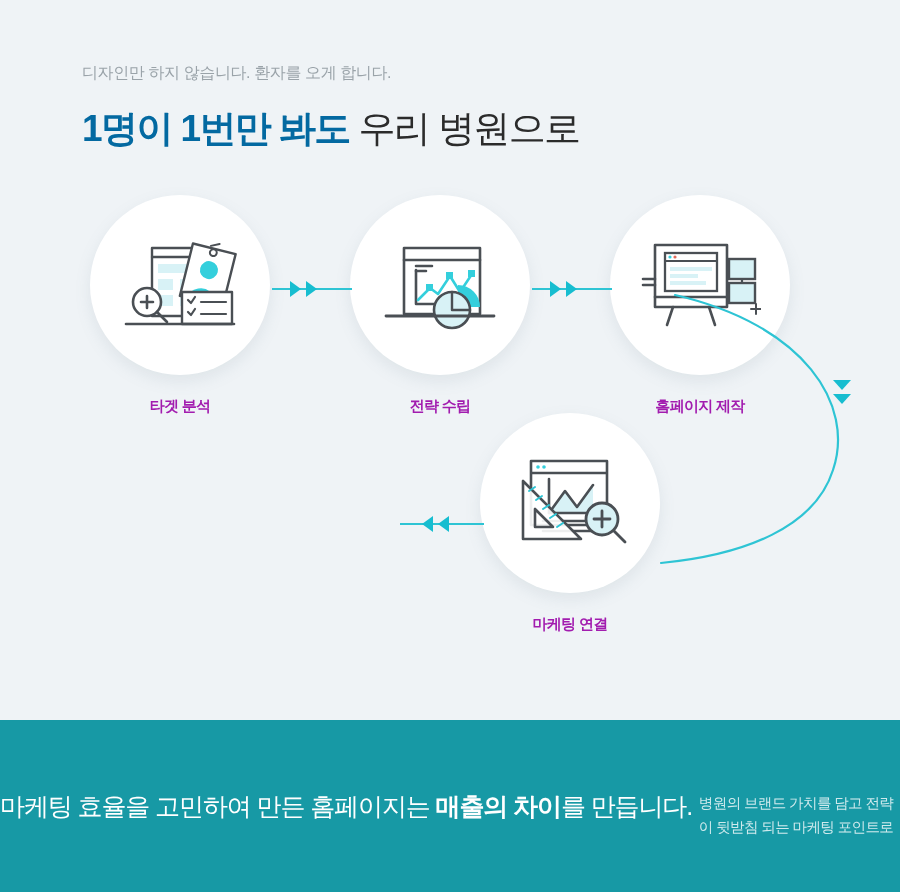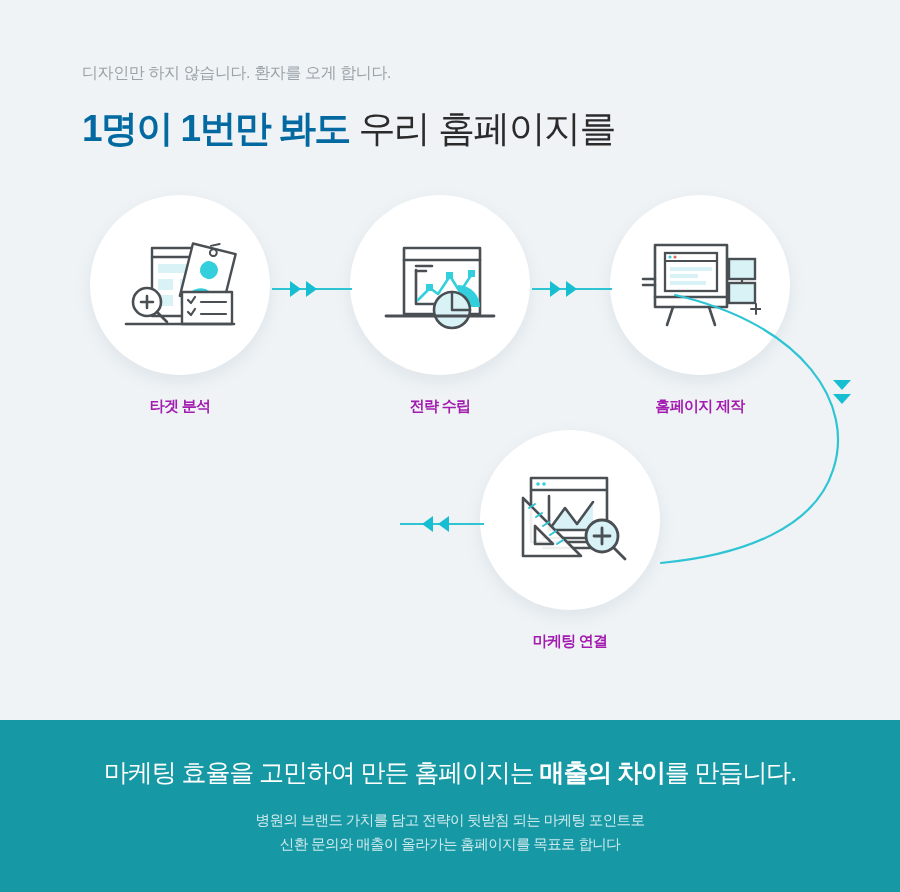--- a/index.html
+++ b/index.html
@@ -153,7 +153,7 @@
   <div class="header">
     <div class="kicker">디자인만 하지 않습니다. 환자를 오게 합니다.</div>
     <div class="headline">
-      <span class="hl-strong">1명이 1번만 봐도</span><span> 우리 홈페이지를</span>
+      <span class="hl-strong">1명이 1번만 봐도</span><span> 우리 병원으로</span>
     </div>
   </div>
 

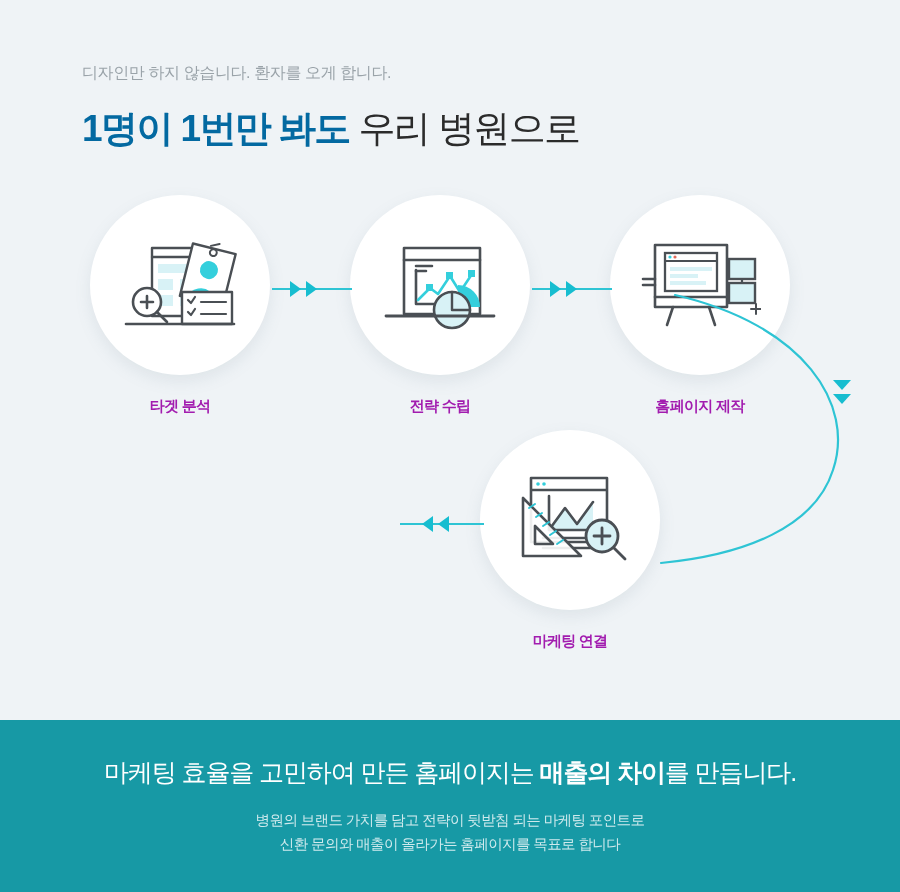--- a/index.html
+++ b/index.html
@@ -68,7 +68,7 @@
   .node-2 { left:350px; top:0px; }
   .node-3 { left:610px; top:0px; }
   .node-4 { left:220px; top:235px; }
-  .node-5 { left:480px; top:235px;font-family:Liberation Serif, serif; }
+  .node-5 { left:480px; top:218px; }
 
   
   .conn { position:absolute; }

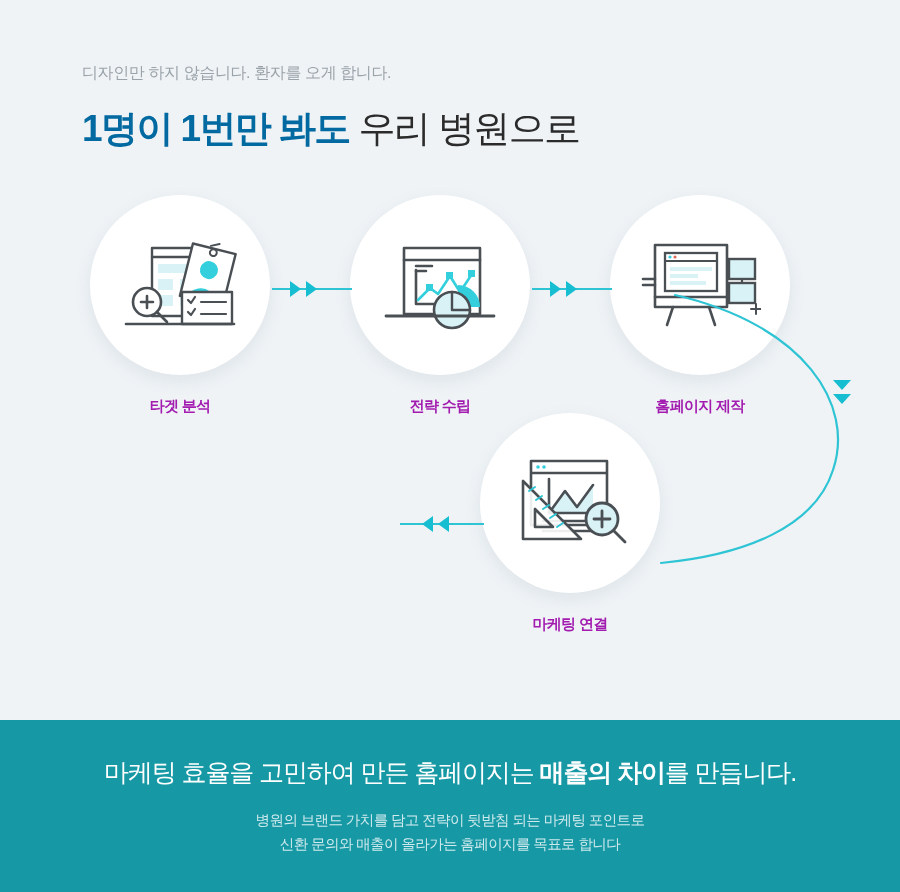--- a/index.html
+++ b/index.html
@@ -122,7 +122,7 @@
     position:absolute; left:0; bottom:0;
     width:900px; height:172px;
     background:#1799a5;
-    display:flex; flex-direction:column;
+    display:flex; flex-direction:row;
     align-items:center; justify-content:center;
   }
 

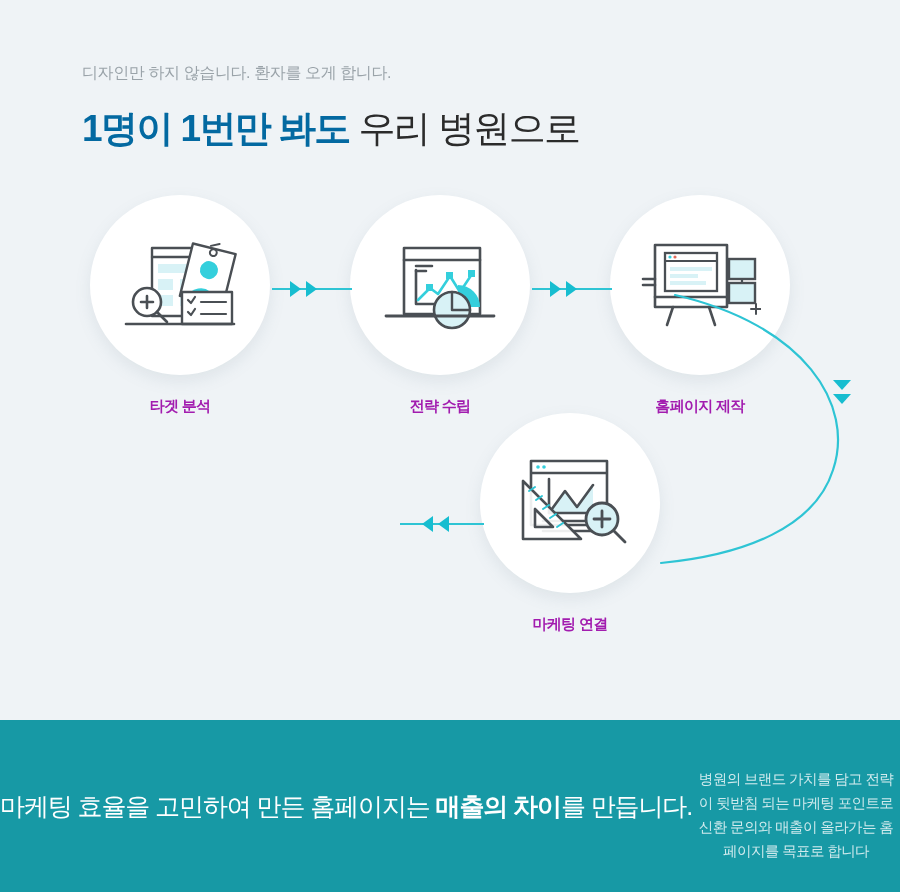--- a/index.html
+++ b/index.html
@@ -360,7 +360,6 @@
     </div>
     <div class="footer-sub">
       <span>병원의 브랜드 가치를 담고 전략이 뒷받침 되는 마케팅 포인트로</span>
-      <span>신환 문의와 매출이 올라가는 홈페이지를 목표로 합니다</span>
     </div>
   </div>
 

